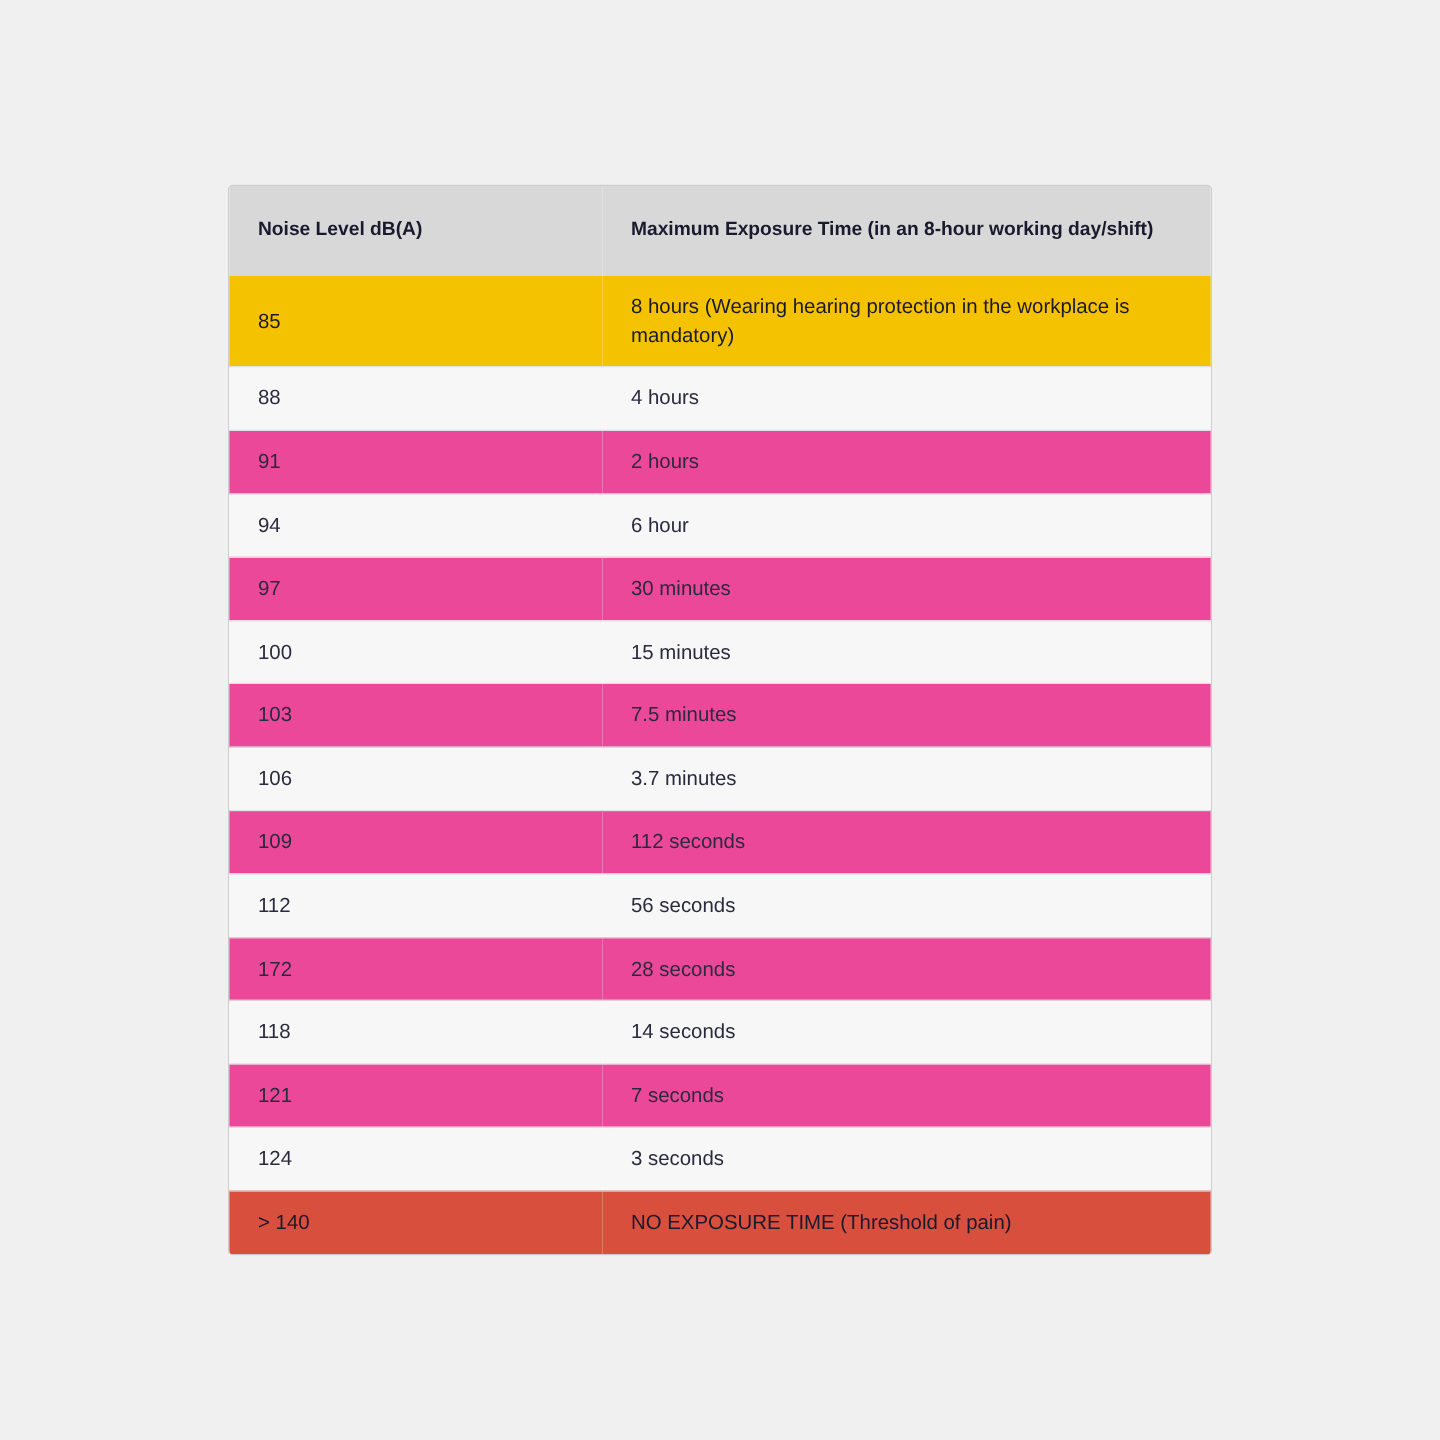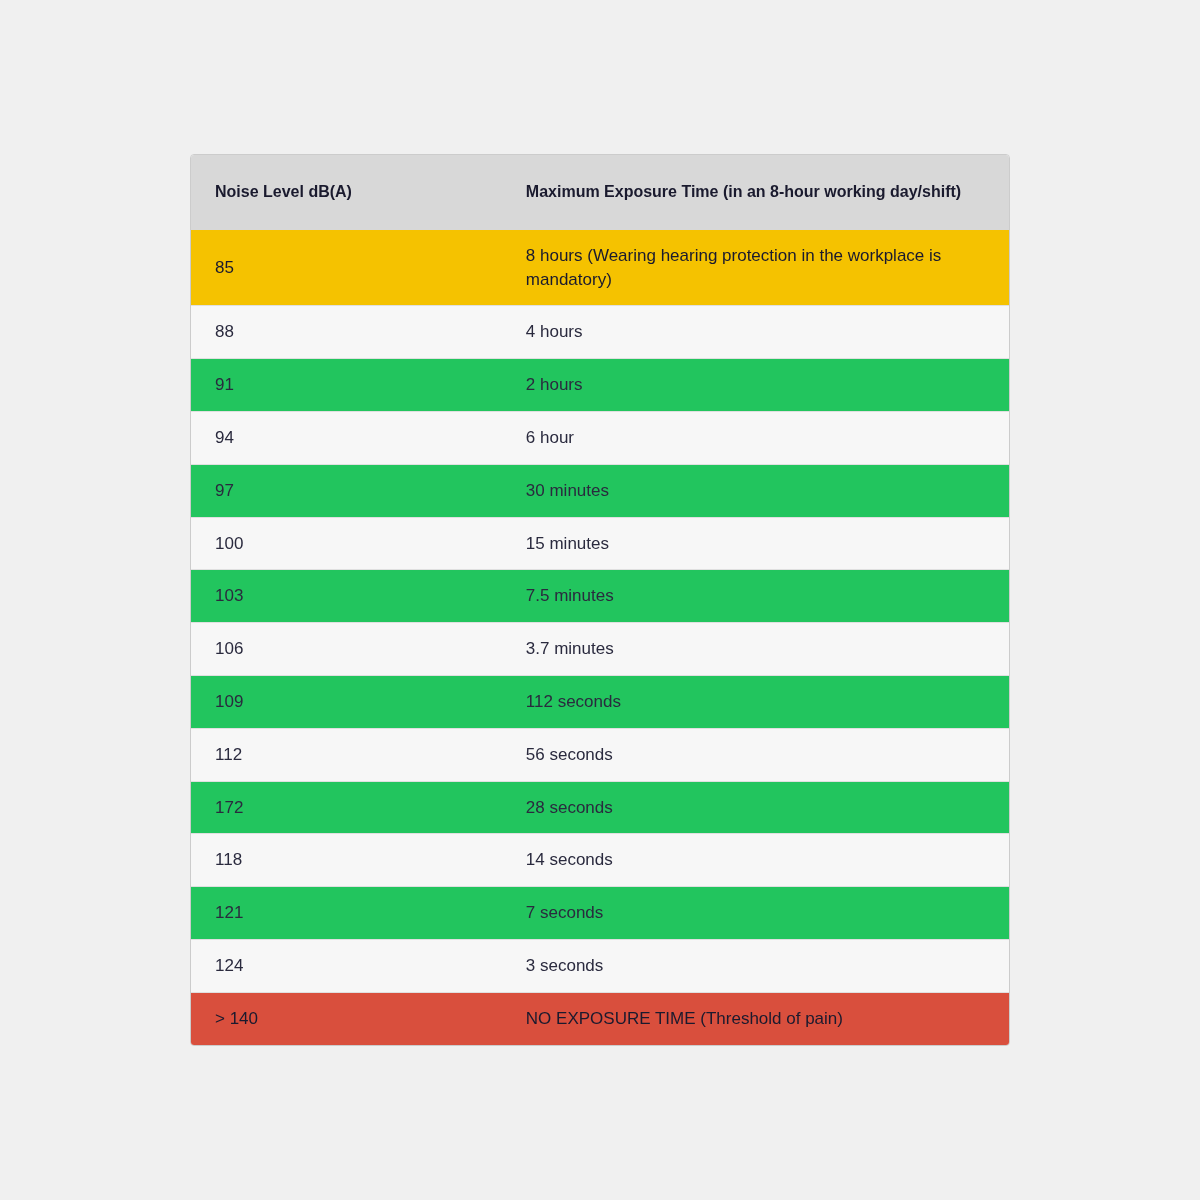--- a/index.html
+++ b/index.html
@@ -69,7 +69,7 @@
     }
 
     tbody tr.row-normal {
-      background: #22c55e;
+      background: #ec4899;
     }
 
     tbody tr.row-normal:nth-child(even) {

